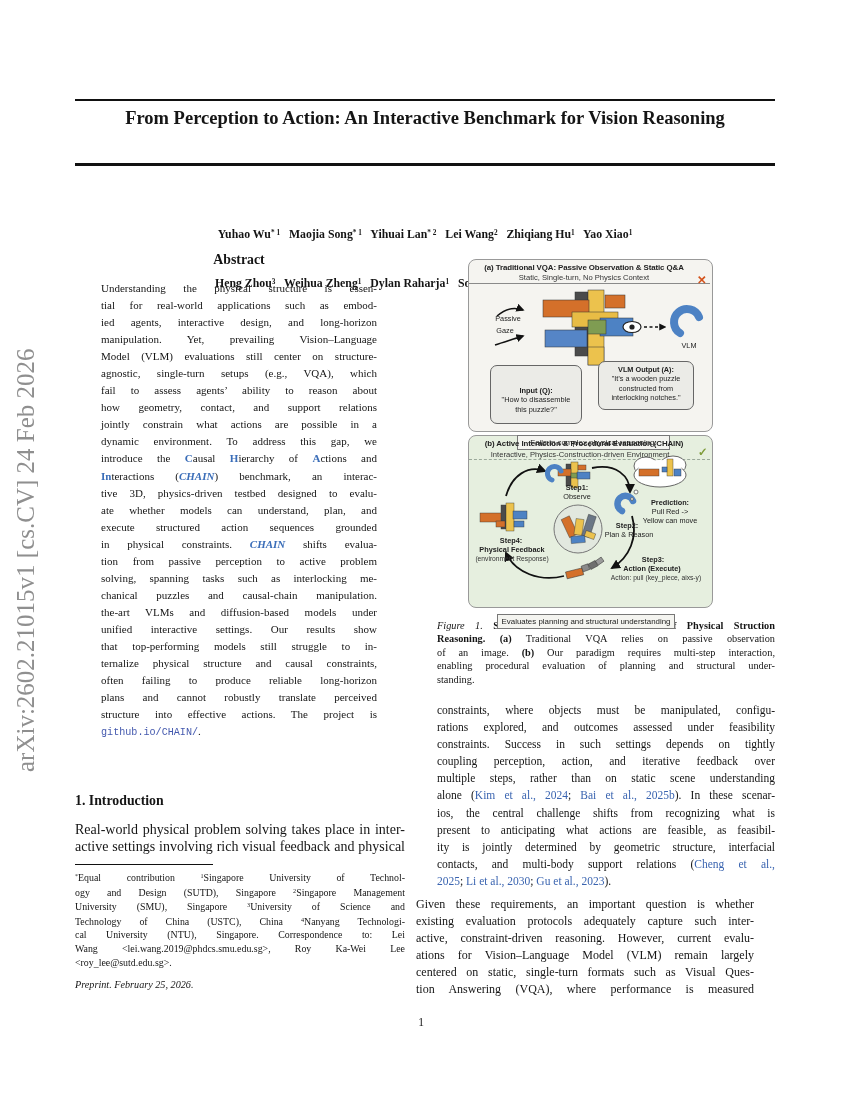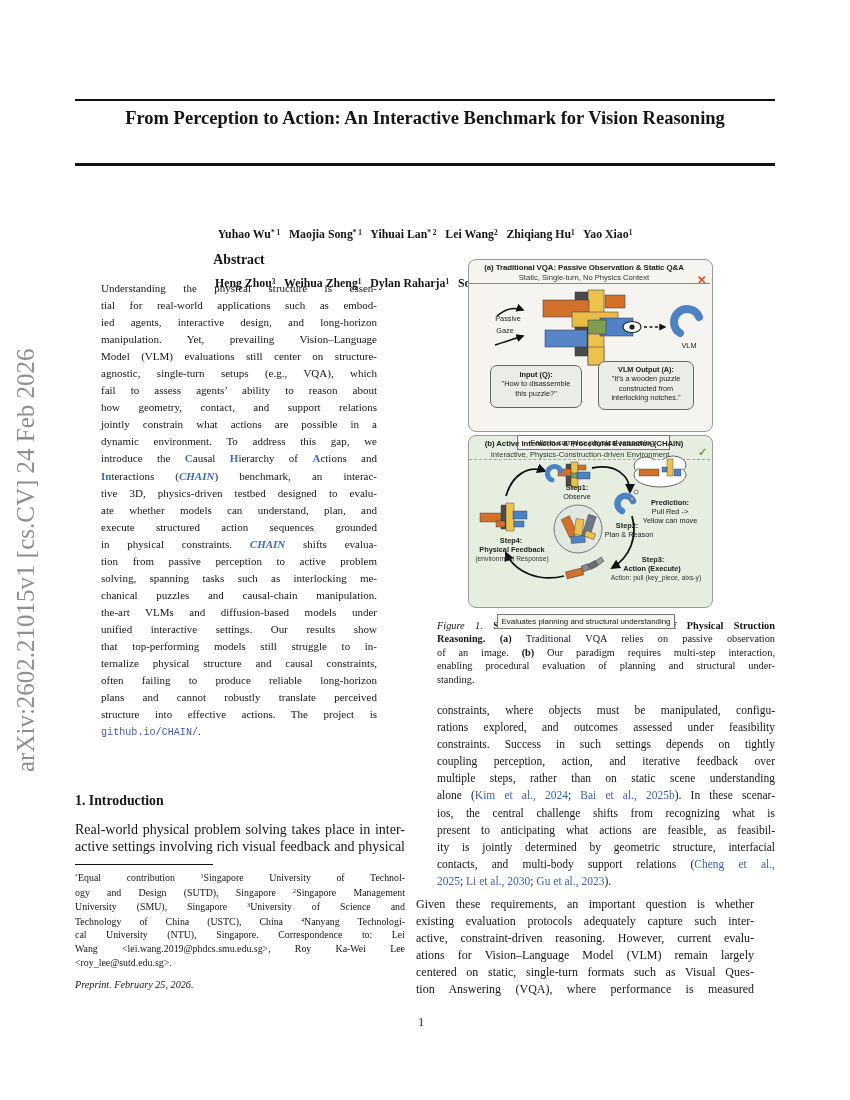--- a/index.html
+++ b/index.html
@@ -222,7 +222,7 @@
     <div class="flabel fsmall" style="left:37px;top:67px;">Gaze</div>
     <div class="flabel fsmall" style="left:221px;top:82px;">VLM</div>
 
-    <div class="fbox" style="left:22px;top:106px;width:90px;height:37px;padding-top:4px;font-size:7.4px;line-height:9.3px;">
+    <div class="fbox" style="left:22px;top:106px;width:90px;height:37px;padding-top:20px;font-size:7.4px;line-height:9.3px;">
       <div class="seg-b">Input (Q):</div>
       <div>"How to disassemble</div>
       <div>this puzzle?"</div>

